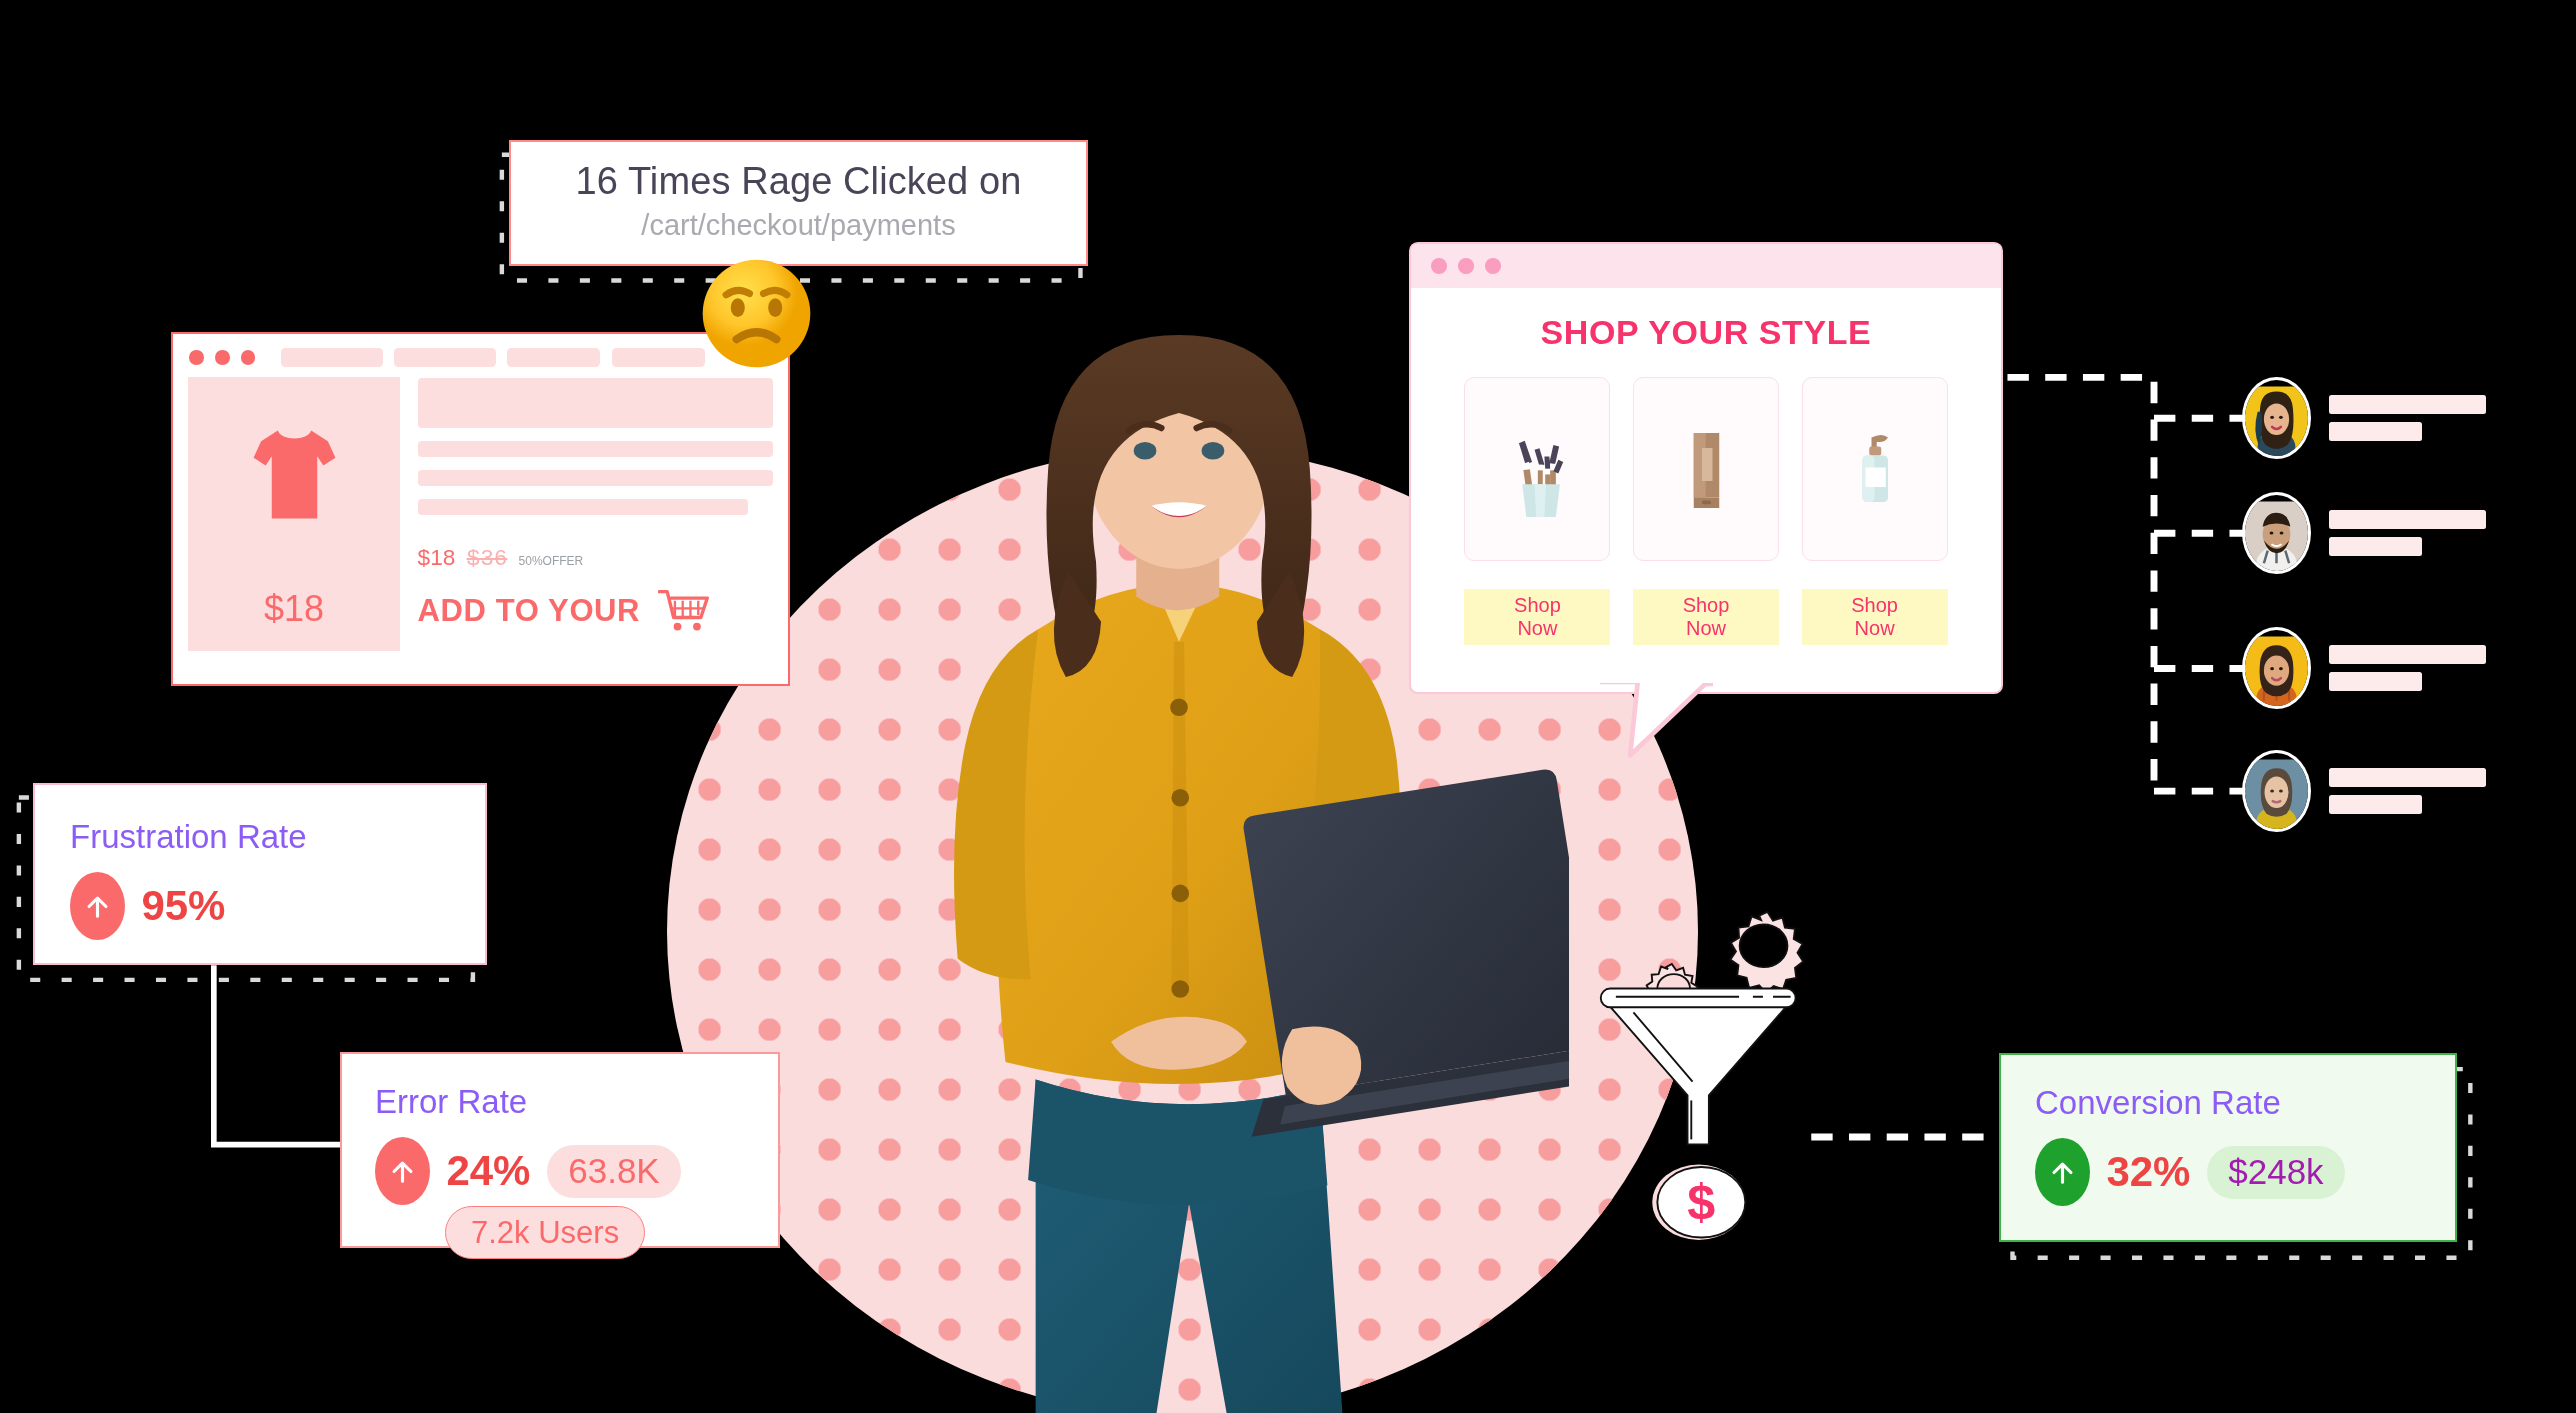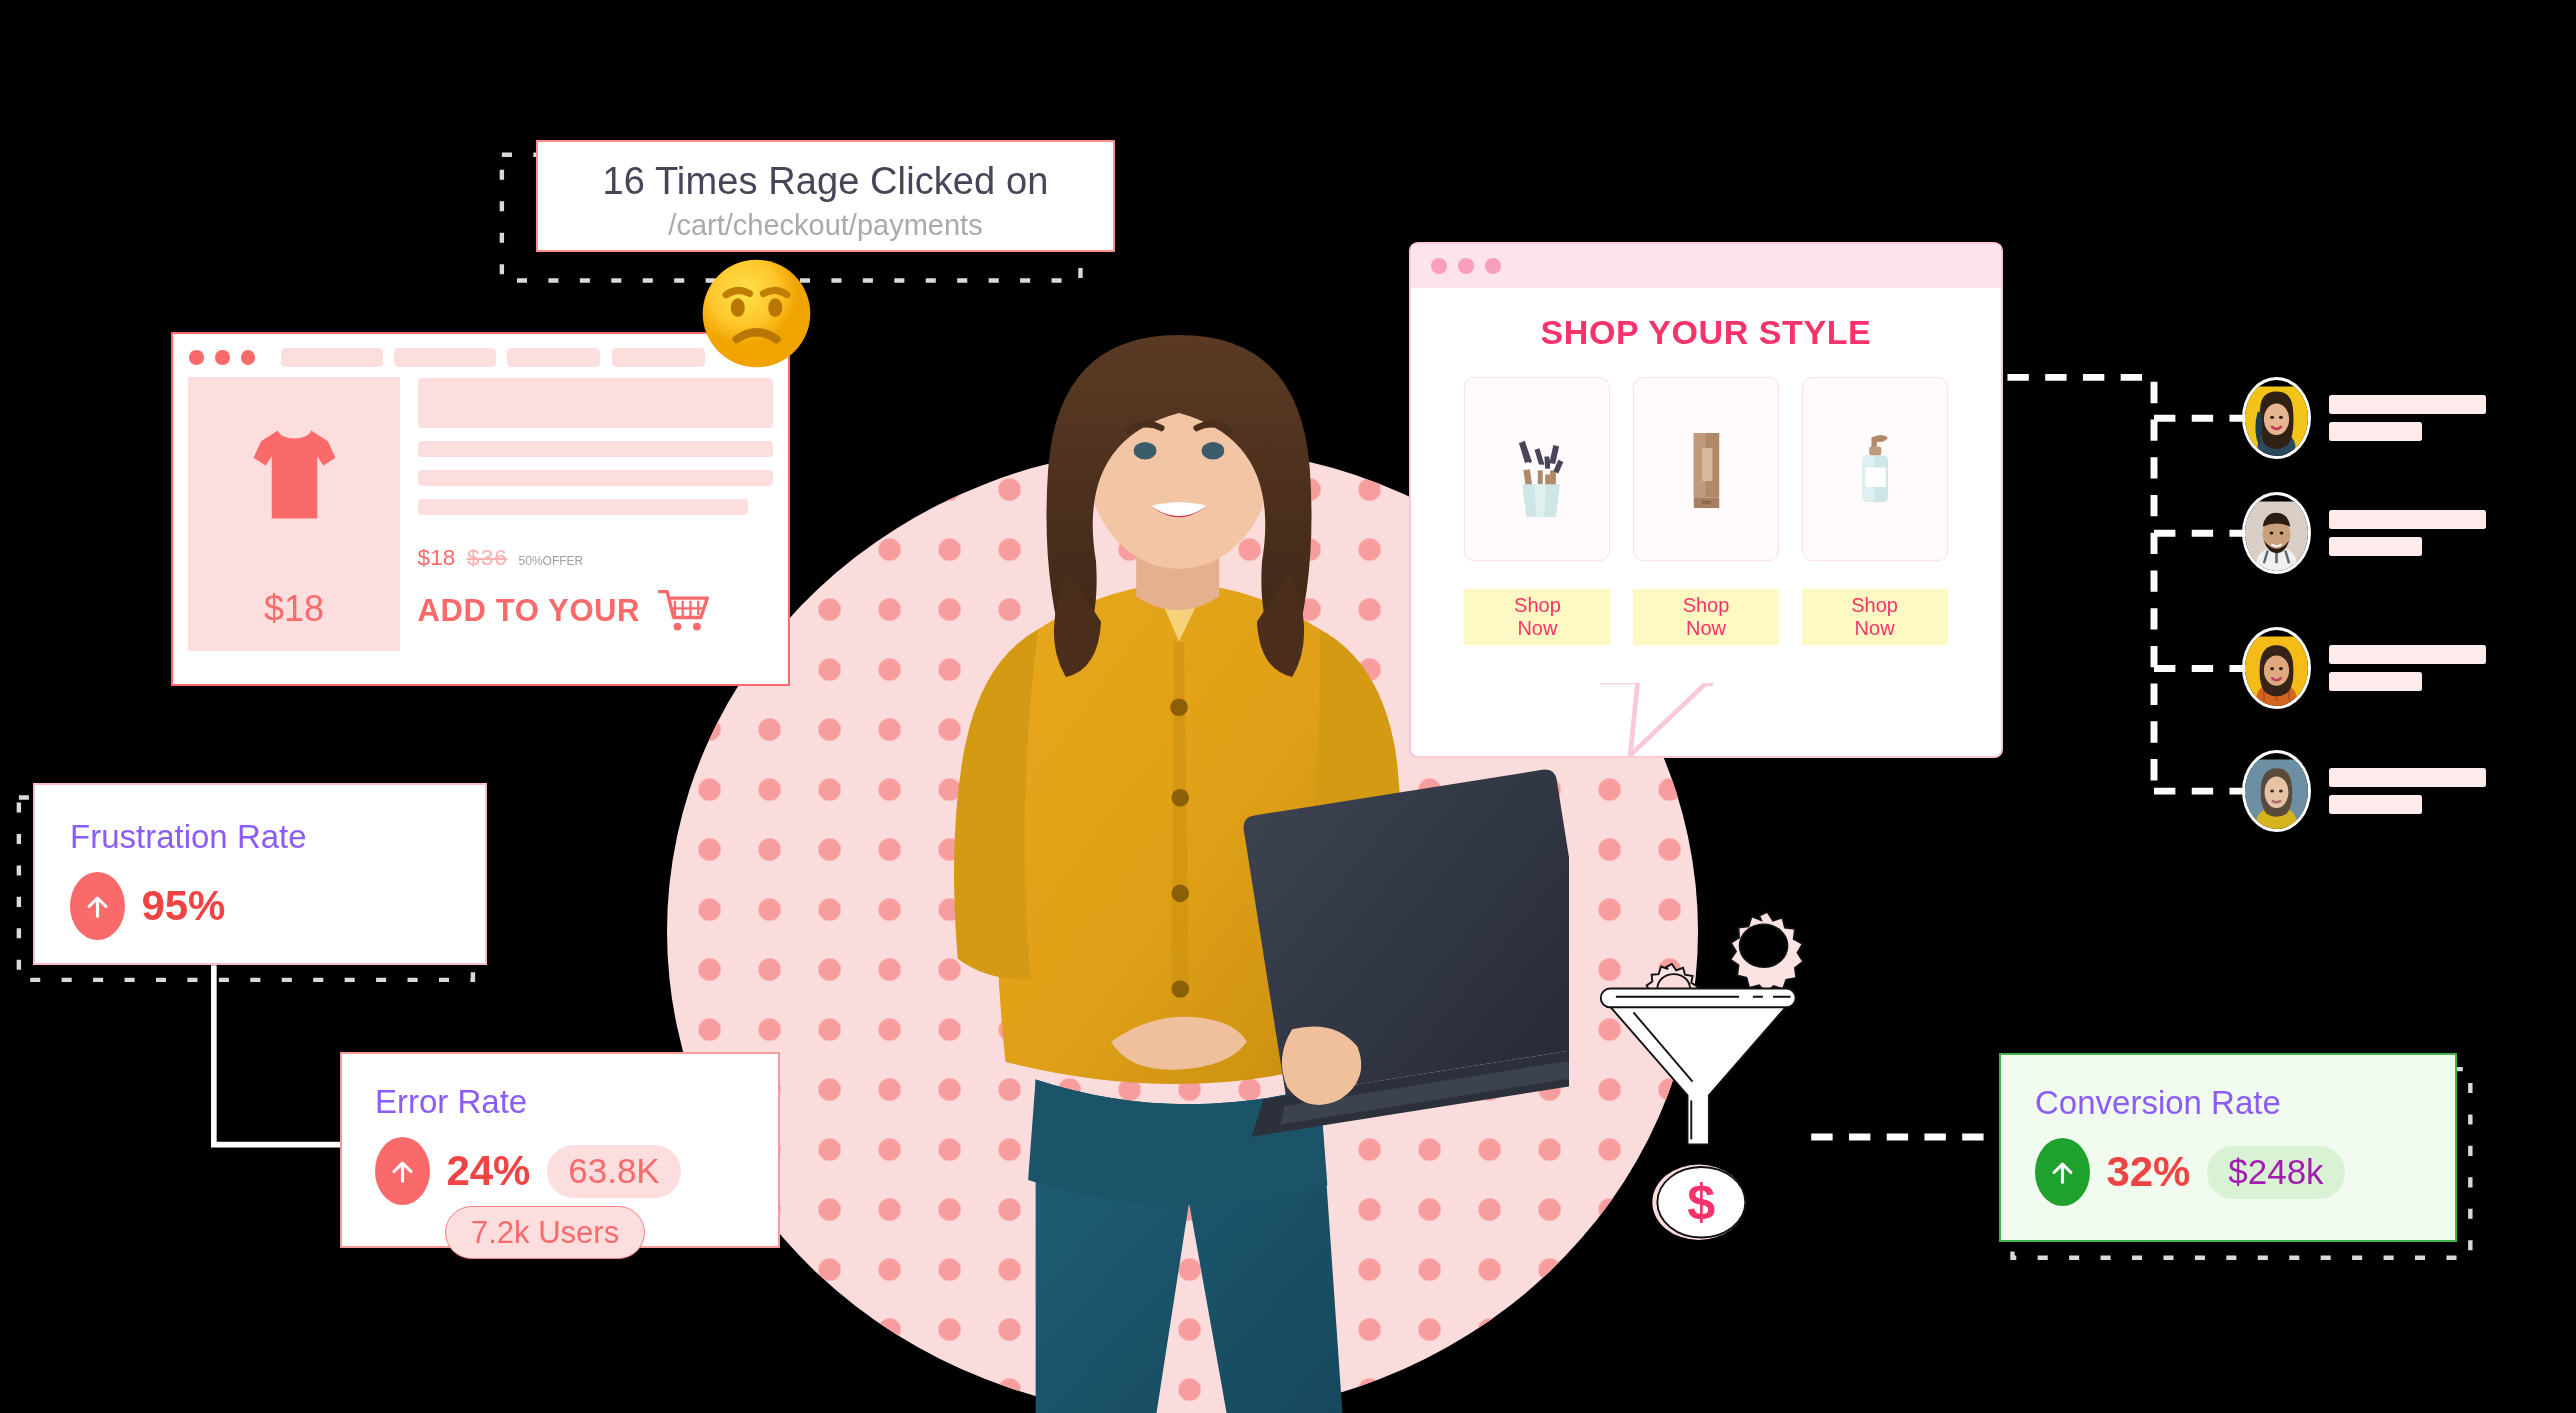--- a/index.html
+++ b/index.html
@@ -33,7 +33,7 @@
 
   
   #rage-card {
-    left:536px; top:140px; width:579px; height:112px;
+    left:509px; top:140px; width:579px; height:126px;
     border:2.5px solid #ff8a8a; background:#fff;
   }
   #rage-card .t1 { font-size:38px; color:#4a4458; text-align:center; margin-top:17.6px; letter-spacing:0.1px; }

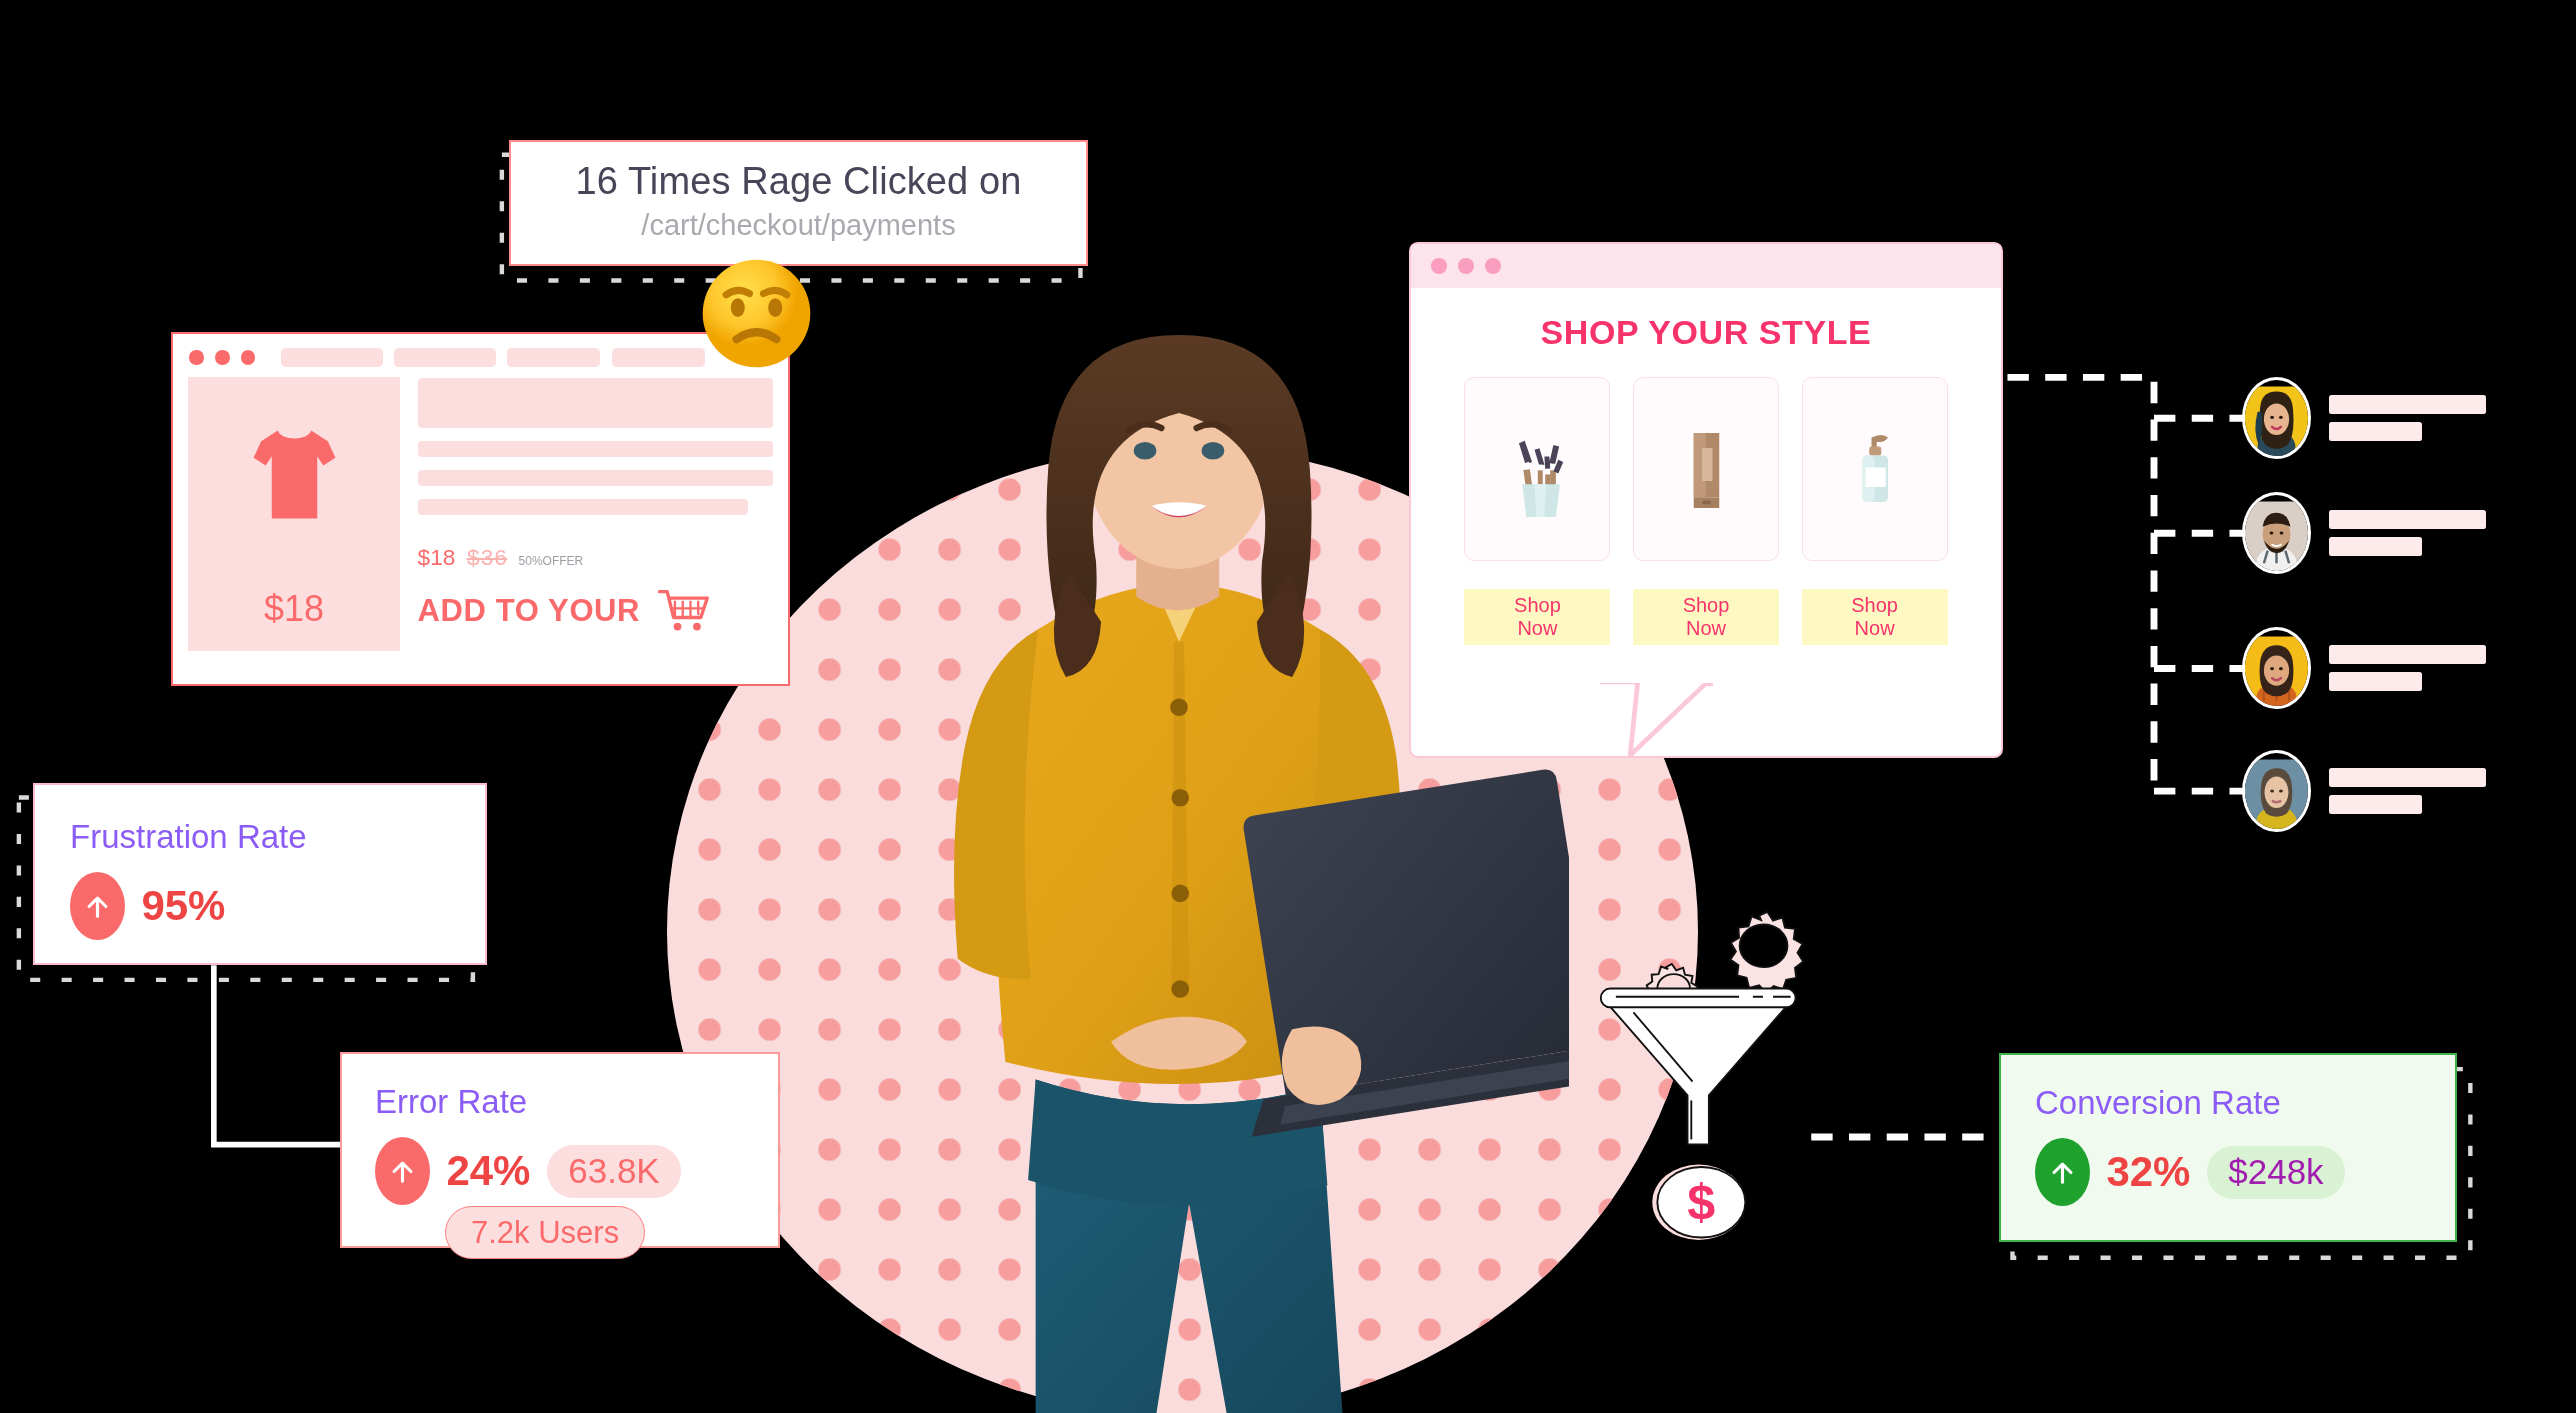--- a/index.html
+++ b/index.html
@@ -66,7 +66,7 @@
 
   
   #shop-card {
-    left:1409px; top:242px; width:594px; height:516px;
+    left:1409px; top:242px; width:594px; height:452px;
     border:2.5px solid #fbc8d8; border-radius:8.8px; background:#fff; overflow:visible;
   }
   #shop-head { height:44px; background:#fde3ec; display:flex; align-items:center; gap:11.3px; padding-left:20px;

